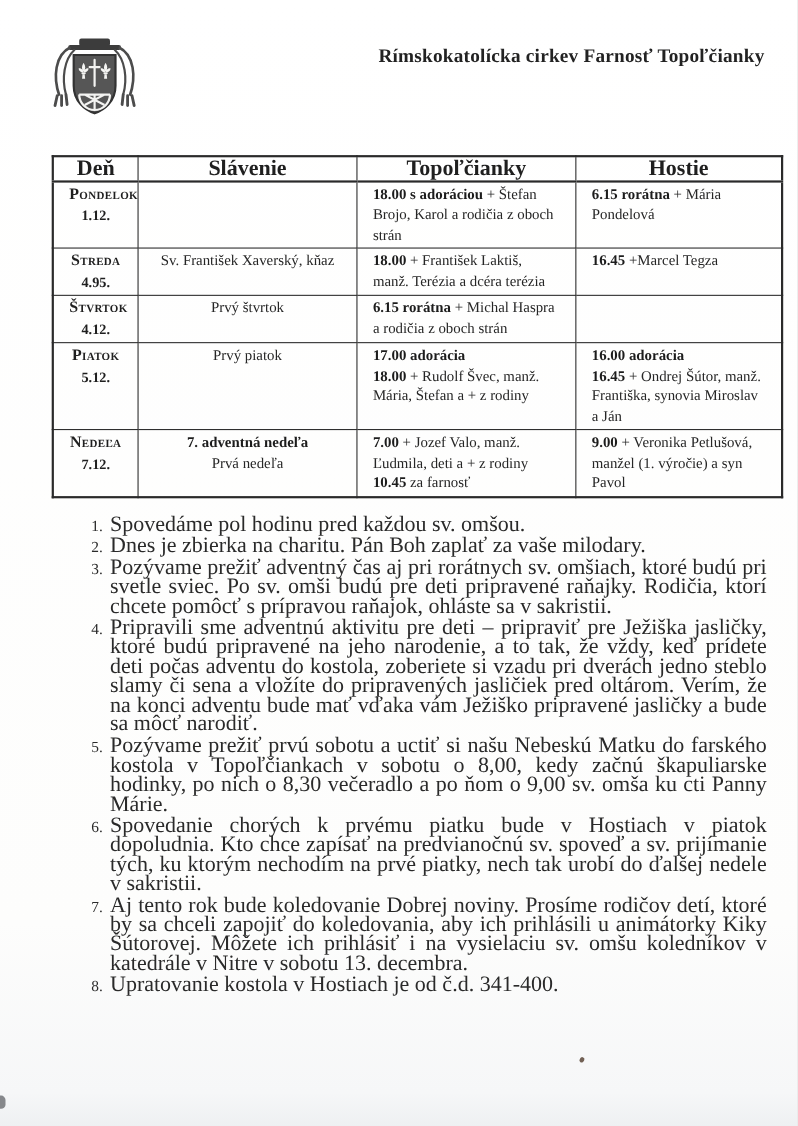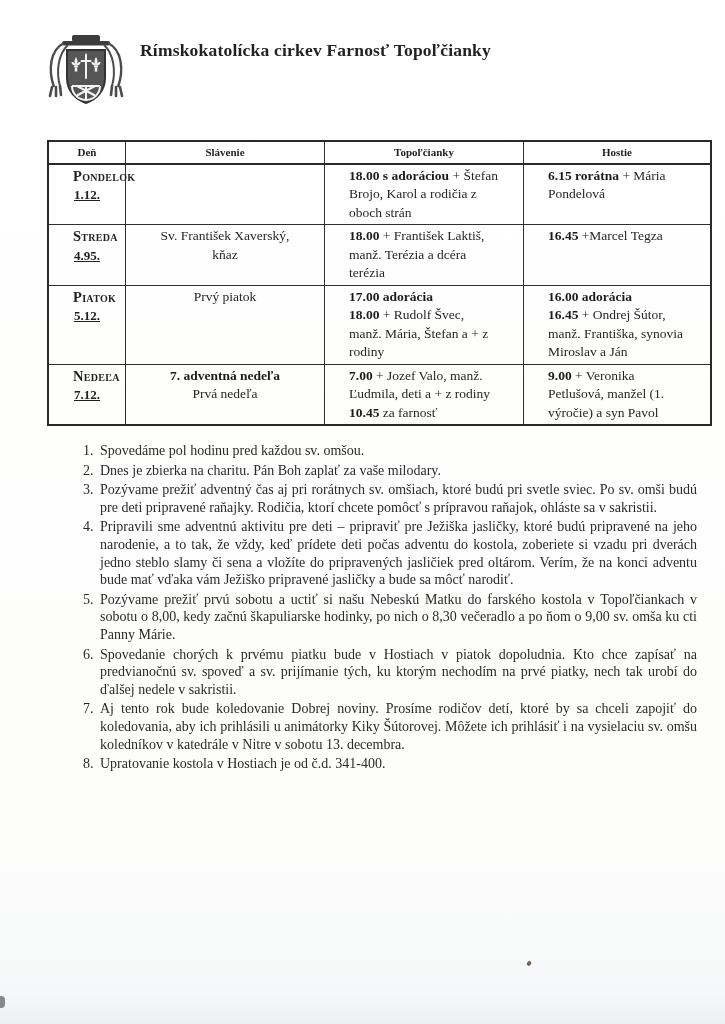--- a/index.html
+++ b/index.html
@@ -17,7 +17,7 @@
   
   .header { display:flex; padding:0 30px 0 36px; align-items:flex-start; }
   .logo-box { width:104px; flex:0 0 104px; }
-  .titles { flex:1; text-align:left; padding-top:8px; }
+  .titles { flex:1; text-align:right; padding-top:8px; }
   .title-line { font-weight:bold; font-size:17.5px; line-height:24px; letter-spacing:.2px; color:#222; }
   
   table.schedule {

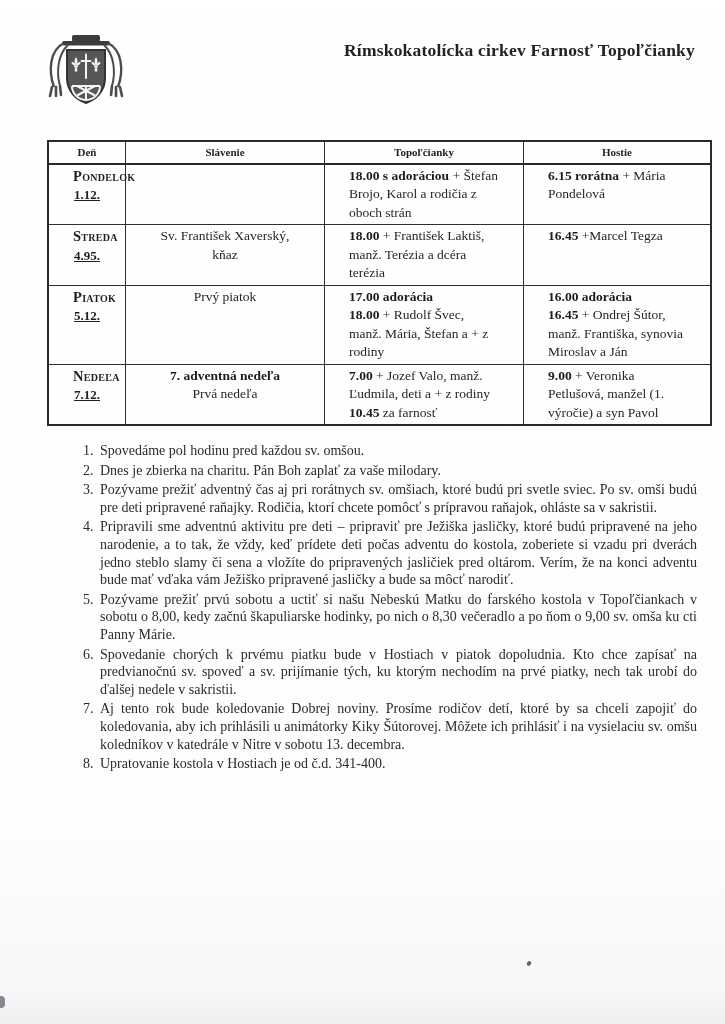--- a/index.html
+++ b/index.html
@@ -35,7 +35,7 @@
   }
   table.schedule { border:2px solid #2a2a2a; }
   table.schedule th {
-    font-size:11px; font-weight:bold; text-align:center;
+    font-size:20px; font-weight:bold; text-align:center;
     padding:1px 4px; border-bottom:2px solid #2a2a2a; color:#1f1f1f;
   }
   .col-day    { width:68px;  text-align:center; }

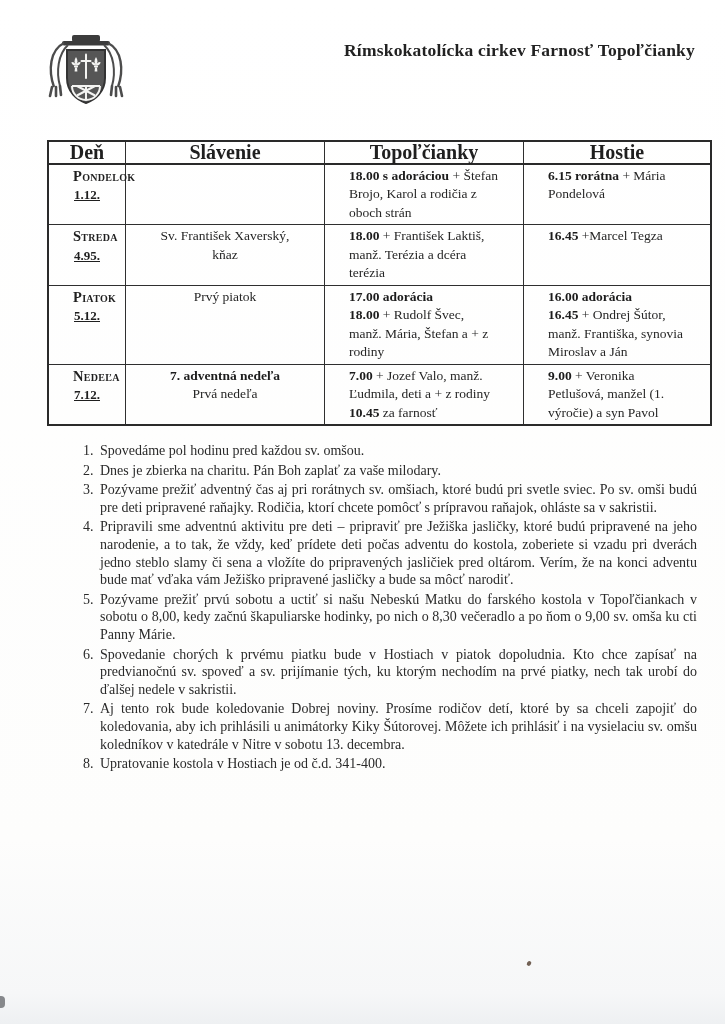--- a/index.html
+++ b/index.html
@@ -31,7 +31,7 @@
     vertical-align:top;
     font-size:13.5px;
     line-height:18.5px;
-    padding:2px 24px;
+    padding:2px 14px;
   }
   table.schedule { border:2px solid #2a2a2a; }
   table.schedule th {

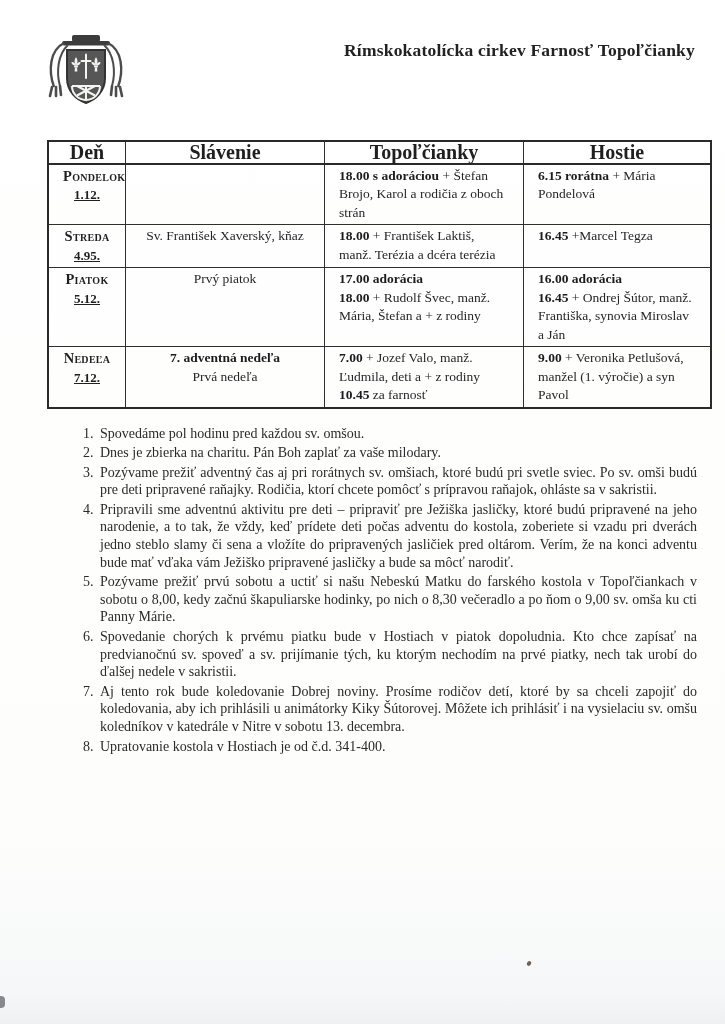--- a/index.html
+++ b/index.html
@@ -43,7 +43,7 @@
   .col-topo   { width:190px; }
   .col-host   { width:178px; }
   .day-name { font-variant:small-caps; font-weight:bold; font-size:14.5px; letter-spacing:.3px; color:#1f1f1f; }
-  .day-date { font-weight:bold; font-size:13px; margin-top:1px; color:#1f1f1f;text-decoration:underline; }
+  .day-date { font-weight:bold; font-size:13px; margin-top:1px; color:#1f1f1f; }
   td .seg { margin:0; }
   td .seg b { color:#1c1c1c;text-align:center; }
   

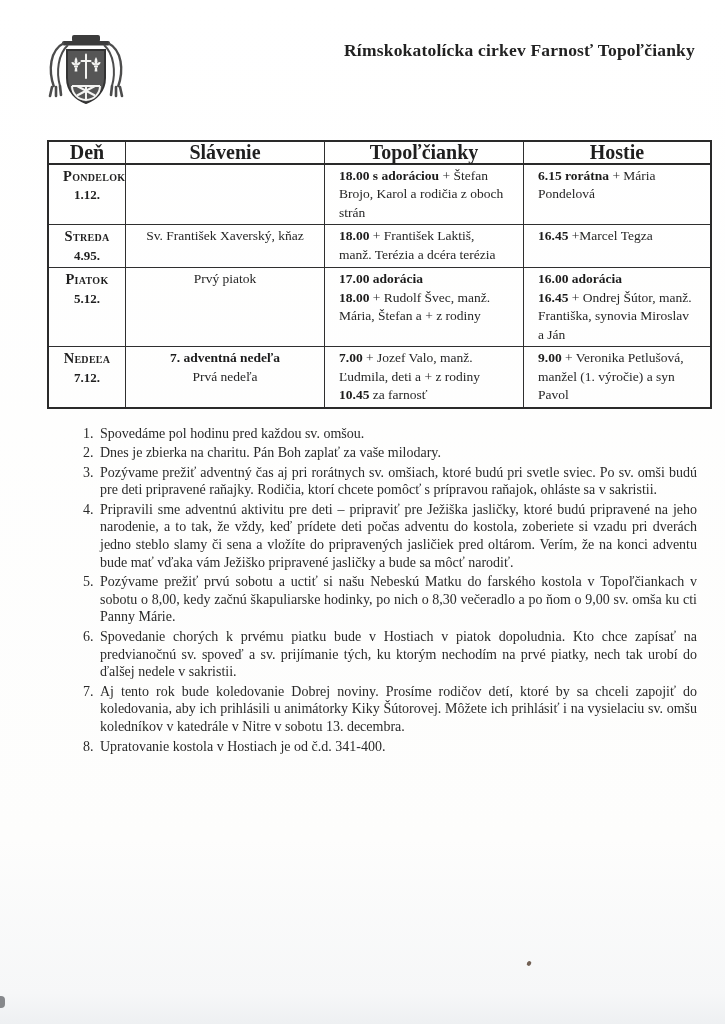--- a/index.html
+++ b/index.html
@@ -149,6 +149,19 @@
         </tr>
         <tr>
           <td class="col-day">
+            <div class="day-name">Štvrtok</div>
+            <div class="day-date">4.12.</div>
+          </td>
+          <td class="col-slav">
+            <div class="seg">Prvý štvrtok</div>
+          </td>
+          <td class="col-topo">
+            <div class="seg"><b>6.15 rorátna</b> + Michal Haspra a rodičia z oboch strán</div>
+          </td>
+          <td class="col-host"></td>
+        </tr>
+        <tr>
+          <td class="col-day">
             <div class="day-name">Piatok</div>
             <div class="day-date">5.12.</div>
           </td>

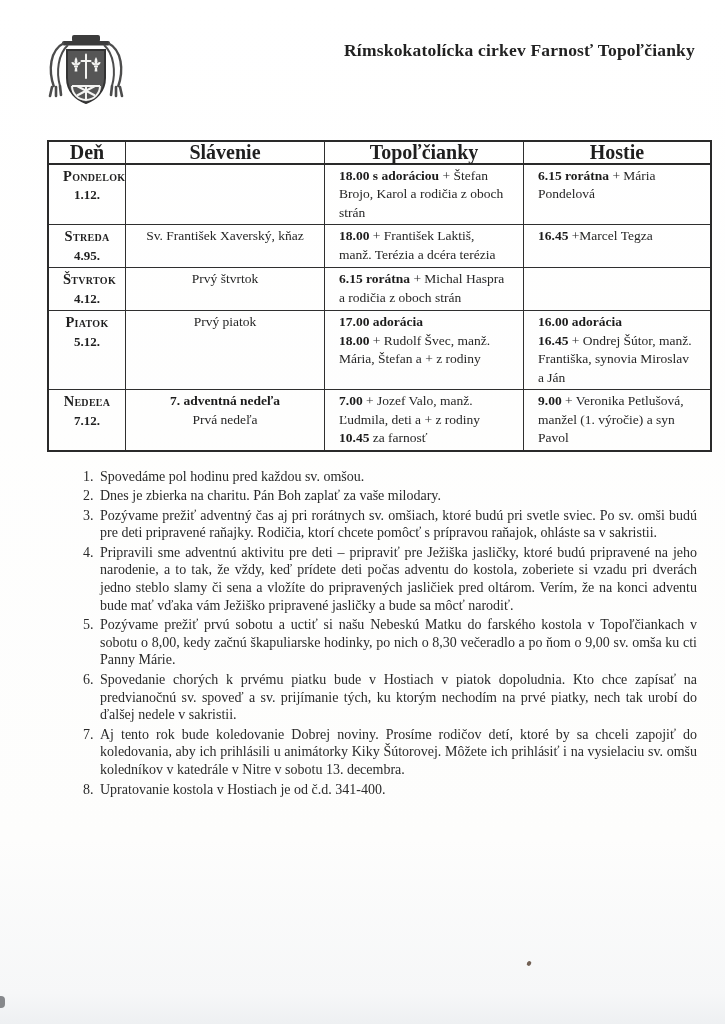--- a/index.html
+++ b/index.html
@@ -50,7 +50,7 @@
   ol.ann {
     margin:16px 28px 0 62px;
     padding-left:35px;
-    font-size:14px;
+    font-size:20px;
     line-height:17.6px;
     color:#2a2a2a;
   }

